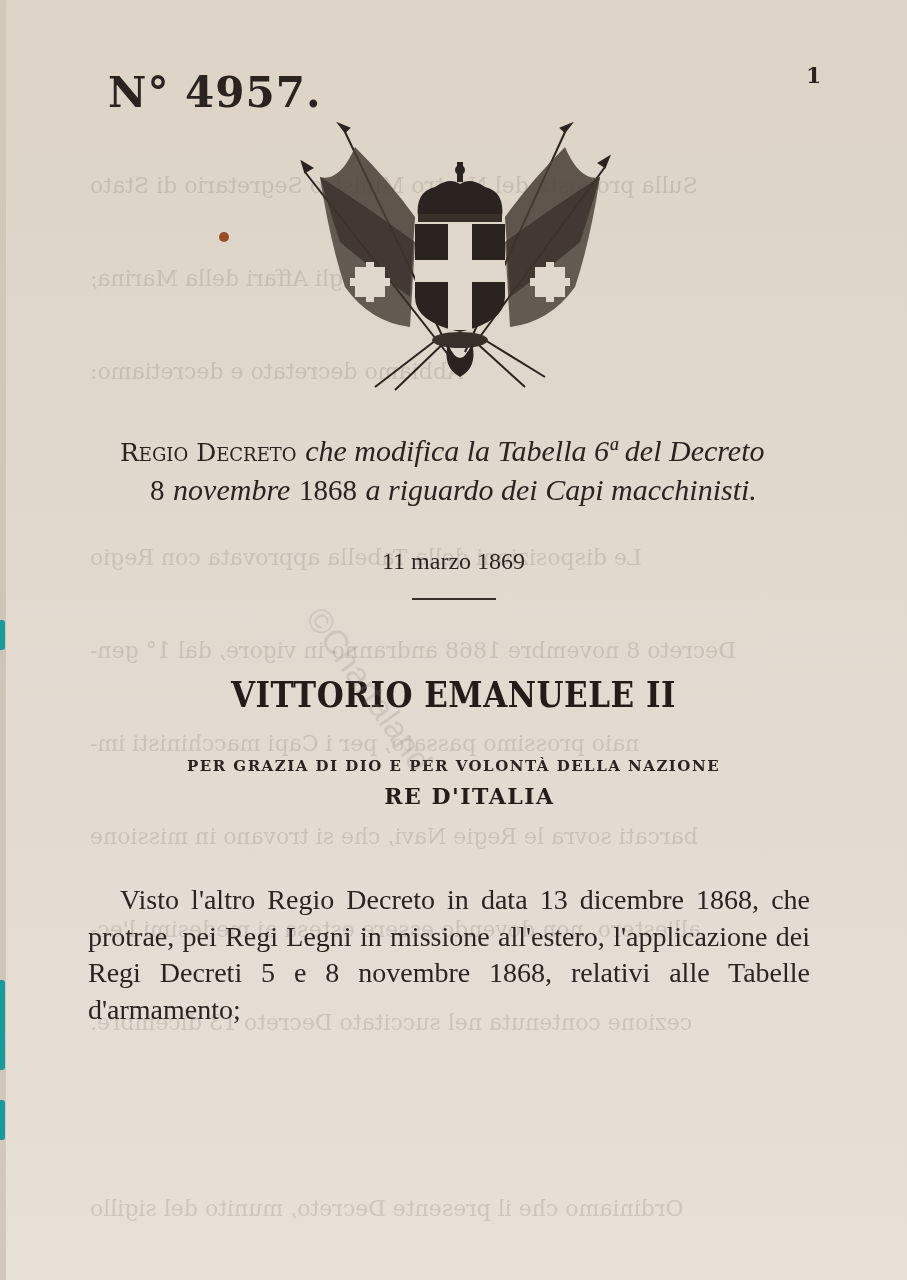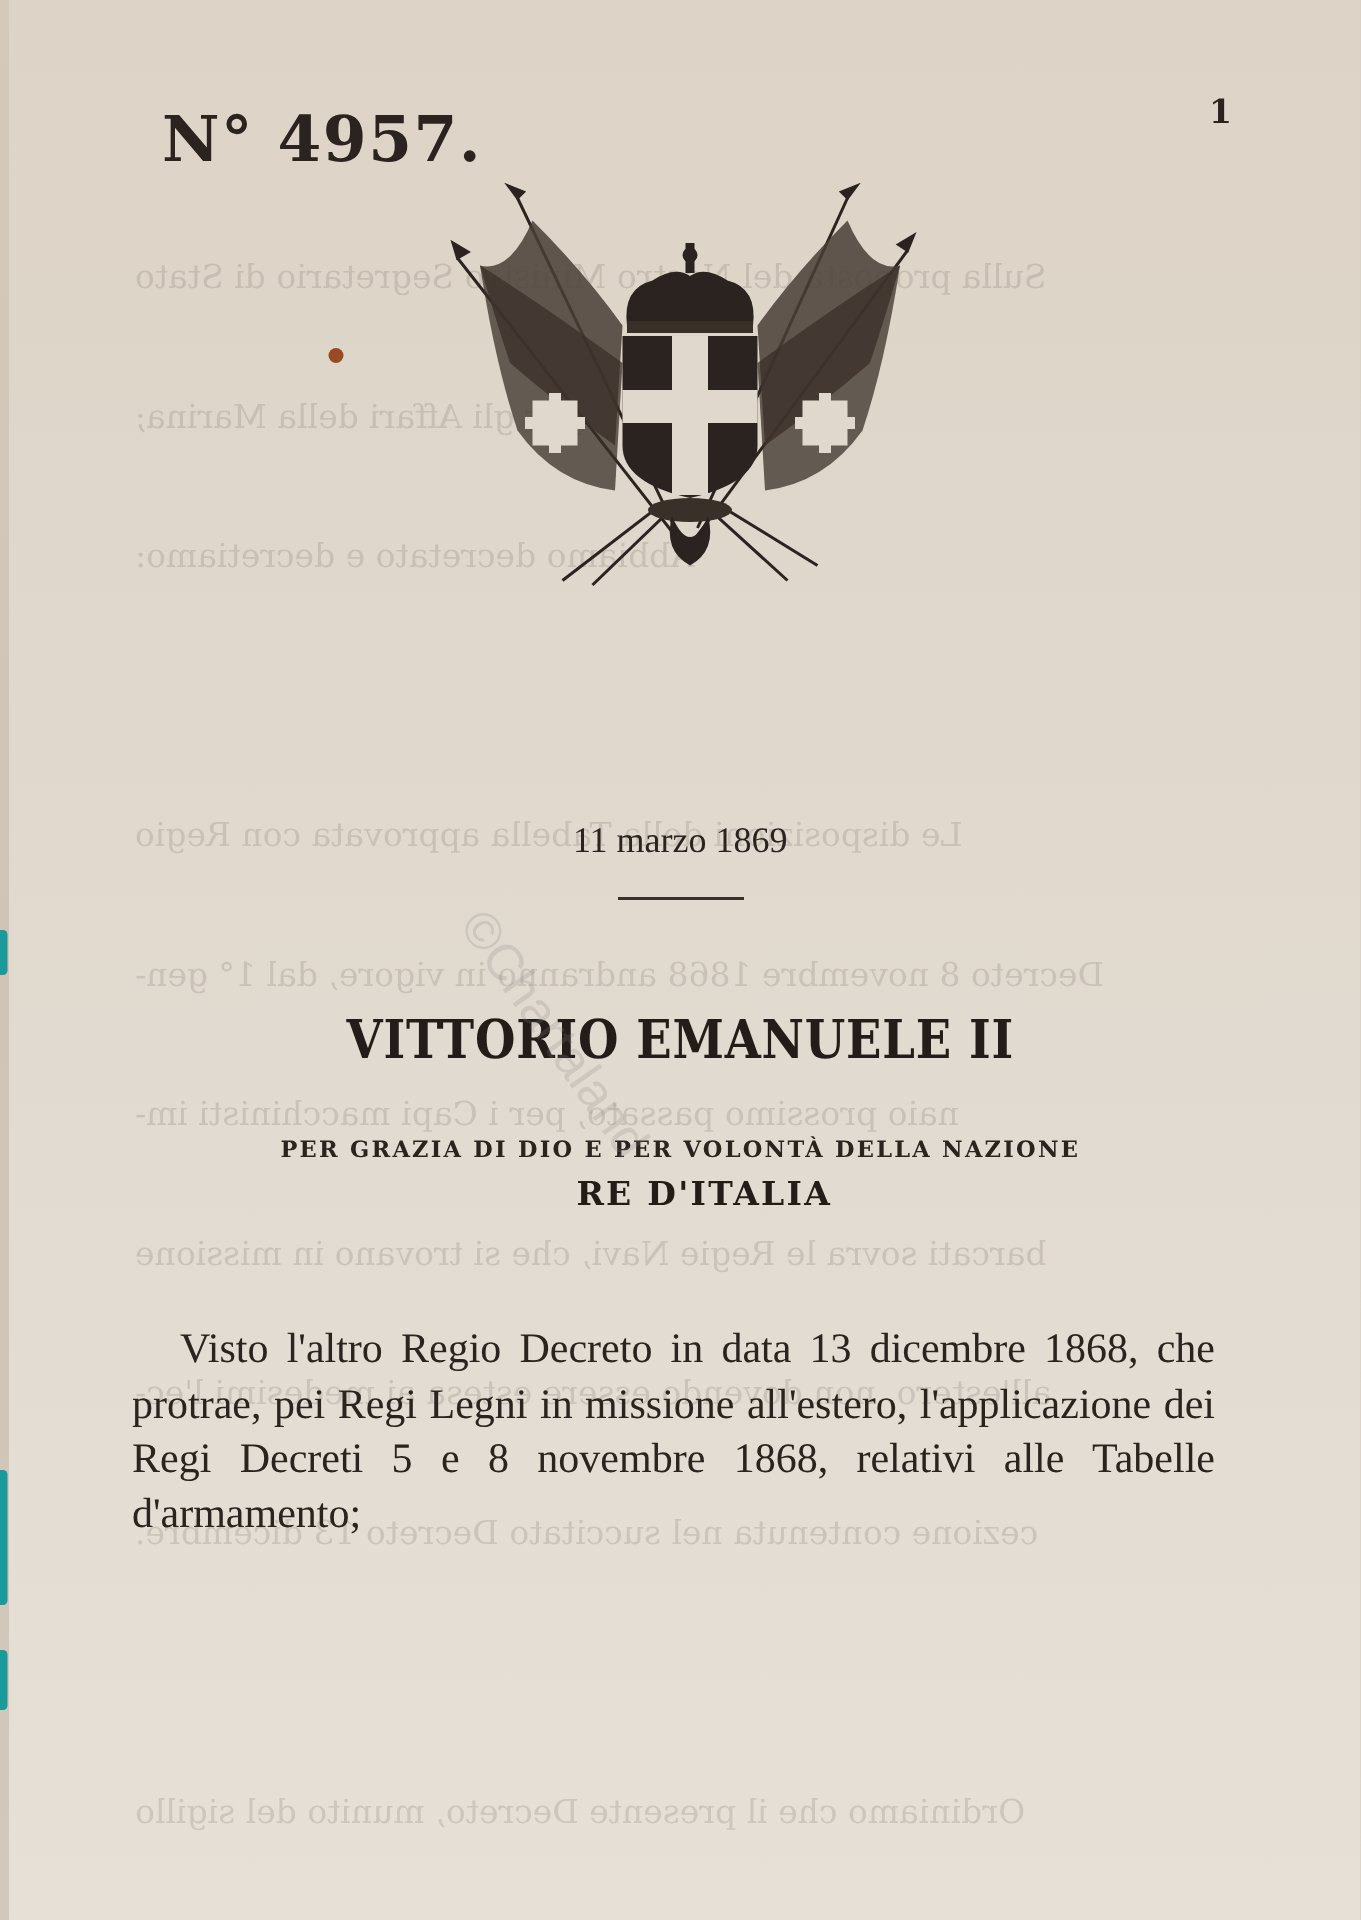--- a/index.html
+++ b/index.html
@@ -155,6 +155,18 @@
     <path d="M148 222 Q160 250 172 222 Q178 245 160 255 Q142 245 148 222 Z" fill="#2a231f"></path>
   </svg>
 
+  <div class="title-block">
+    <div class="title-line1">
+      <span class="smallcaps">Regio Decreto</span>
+      <span class="ital">che modifica la Tabella 6ª del Decreto</span>
+    </div>
+    <div class="title-line2">
+      <span class="reg">8</span>
+      <span class="ital">novembre</span>
+      <span class="reg">1868</span>
+      <span class="ital">a riguardo dei Capi macchinisti.</span>
+    </div>
+  </div>
 
   <div class="date">11 marzo 1869</div>
   <div class="rule"></div>

